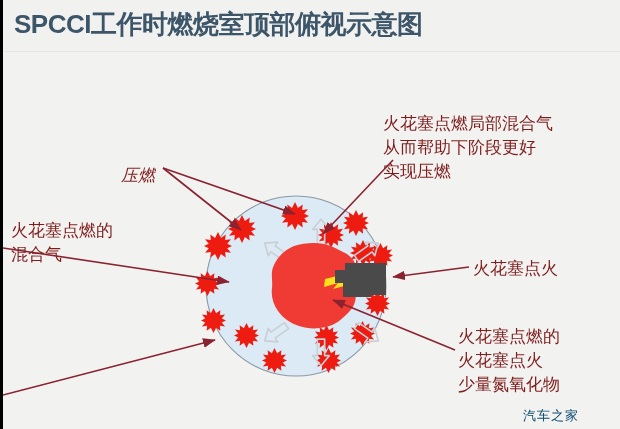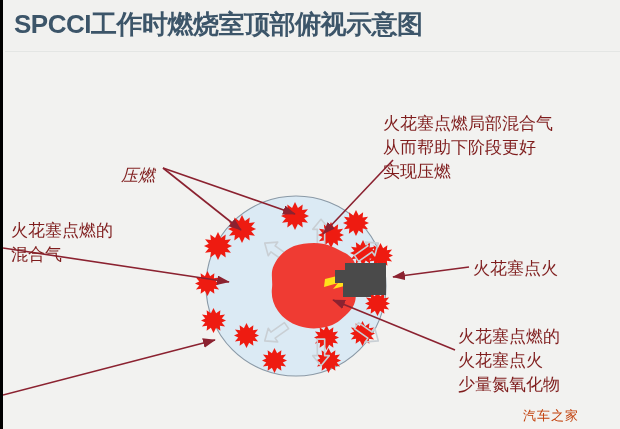--- a/index.html
+++ b/index.html
@@ -79,7 +79,7 @@
     left: 520px;
     top: 407px;
     font-size: 13px;
-    color: #c2410c;
+    color: #0c4a6e;
     letter-spacing: 1px;
     white-space: pre;
     font-family: Liberation Serif, serif;

